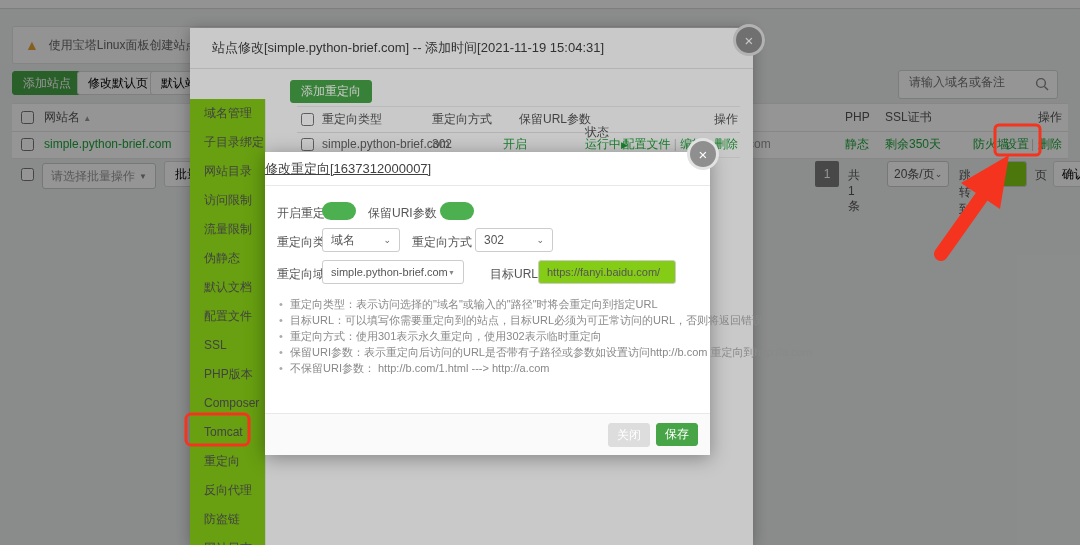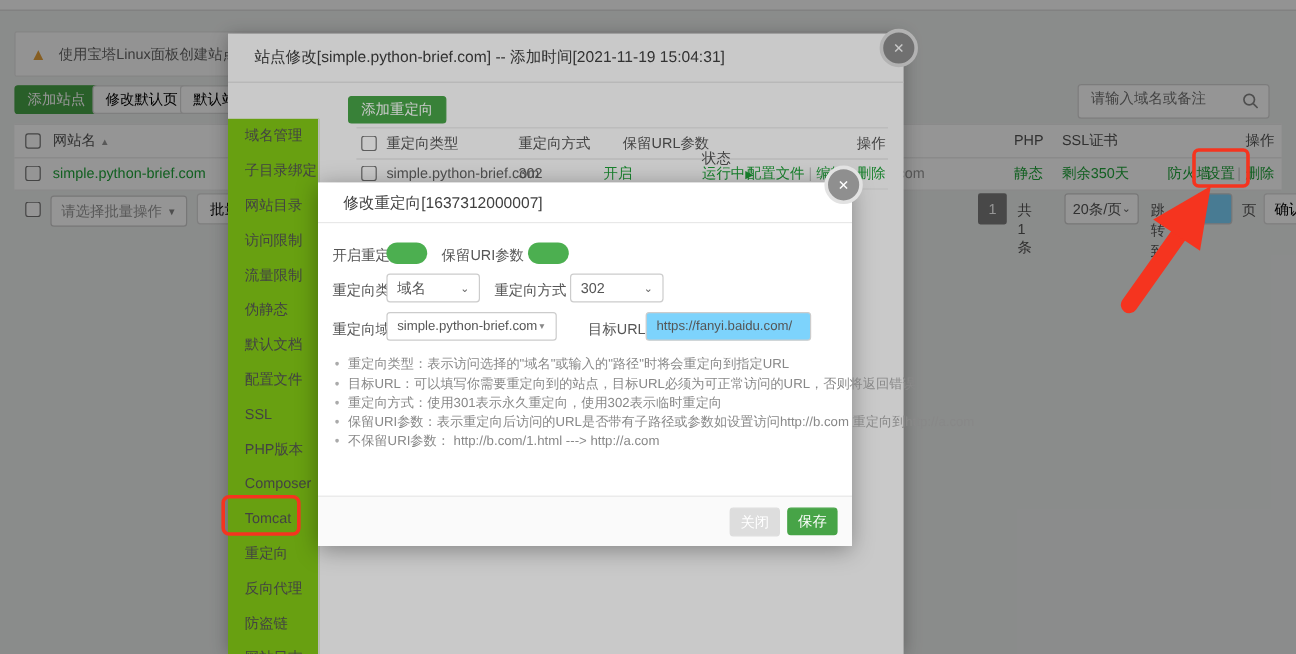--- a/index.html
+++ b/index.html
@@ -155,7 +155,7 @@
   <div class="overlay" style="background:rgba(0,0,0,0.21);z-index:30;"></div>
 
   <div class="modal" style="left:265px;top:152px;width:445px;height:303px;z-index:40;box-shadow:0 3px 18px rgba(0,0,0,0.35);">
-    <div style="height:33px;line-height:33px;border-bottom:1px solid #e8e8e8;padding-left:21px;font-size:13px;color:#404040;white-space:nowrap;">修改重定向[1637312000007]</div>
+    <div style="height:33px;line-height:33px;border-bottom:1px solid #e8e8e8;padding-left:0;font-size:13px;color:#404040;white-space:nowrap;text-decoration:underline;">修改重定向[1637312000007]</div>
     <div class="closer" style="right:-9px;top:-14px;">×</div>
 
     <span class="abs" style="left:12px;top:53px;">开启重定向</span>

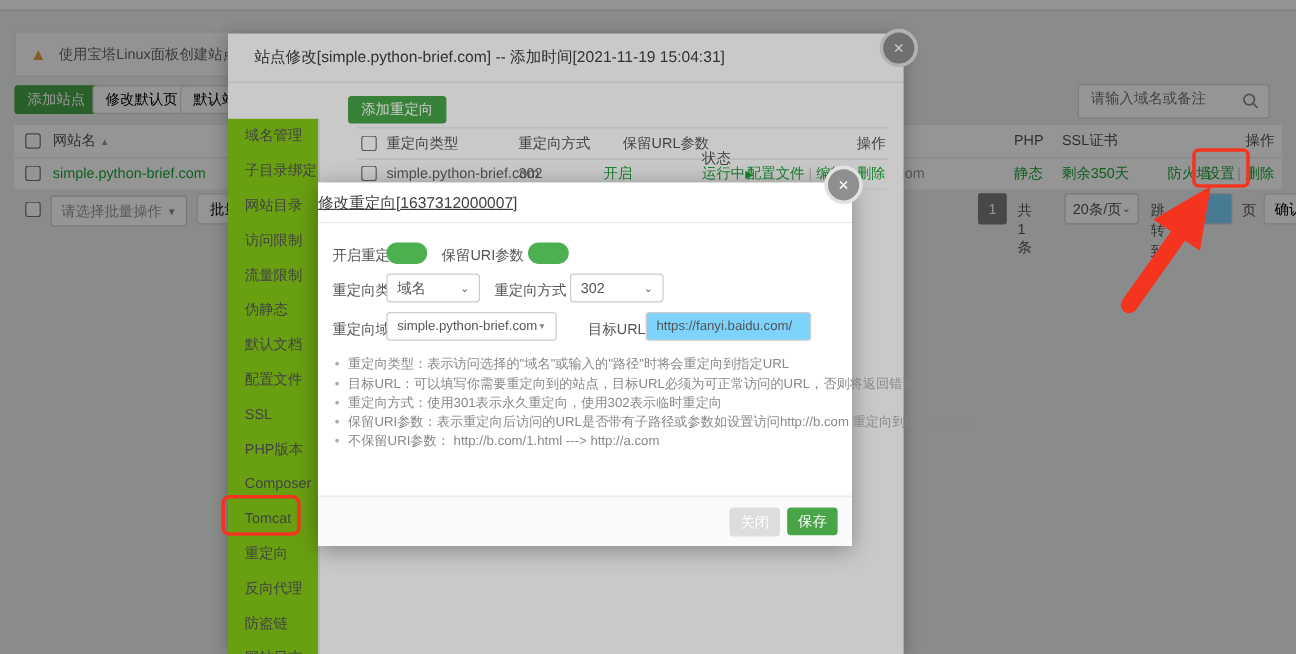--- a/index.html
+++ b/index.html
@@ -16,7 +16,7 @@
   .cbx{position:absolute;width:13px;height:13px;margin:0;accent-color:#20a53a;}
   .selbox{position:absolute;border:1px solid #ccc;border-radius:3px;background:#fff;display:flex;align-items:center;
           justify-content:space-between;padding:0 8px;box-sizing:border-box;font-size:12px;color:#555;cursor:pointer;white-space:nowrap;}
-  .inputbox{position:absolute;border:1px solid #ccc;border-radius:3px;background:#7dd3fc;box-sizing:border-box;
+  .inputbox{position:absolute;border:1px solid #ccc;border-radius:3px;background:#84cc16;box-sizing:border-box;
             font-size:11px;color:#555;padding:0 8px;font-family:"Liberation Sans","DejaVu Sans",sans-serif;}
   .toggle{position:absolute;width:34px;height:18px;border-radius:9px;background:#4caf50;cursor:pointer;}
   .overlay{position:absolute;left:0;top:0;width:1080px;height:545px;}

